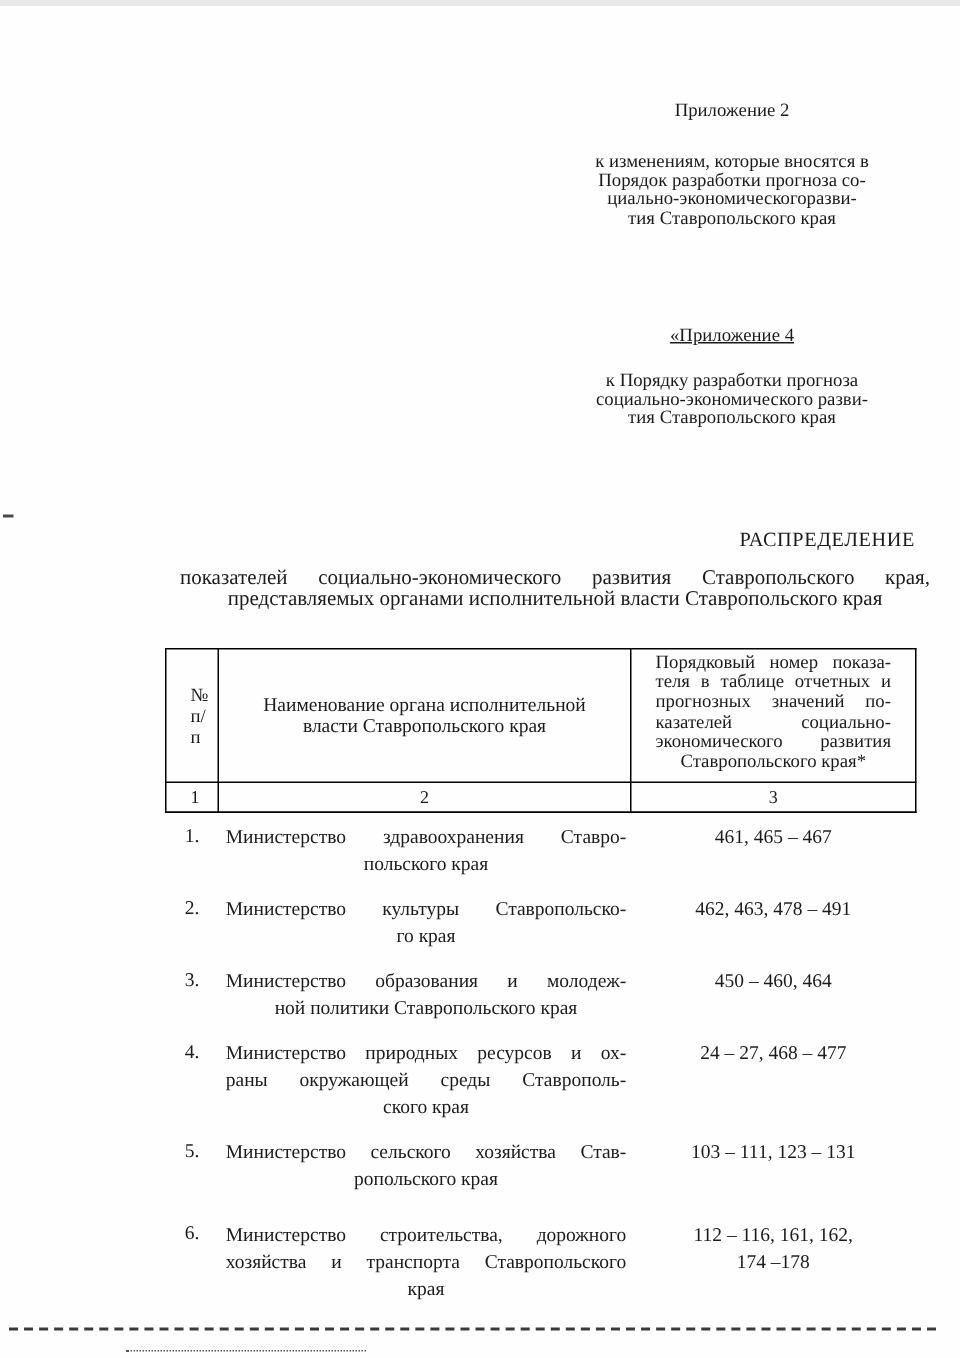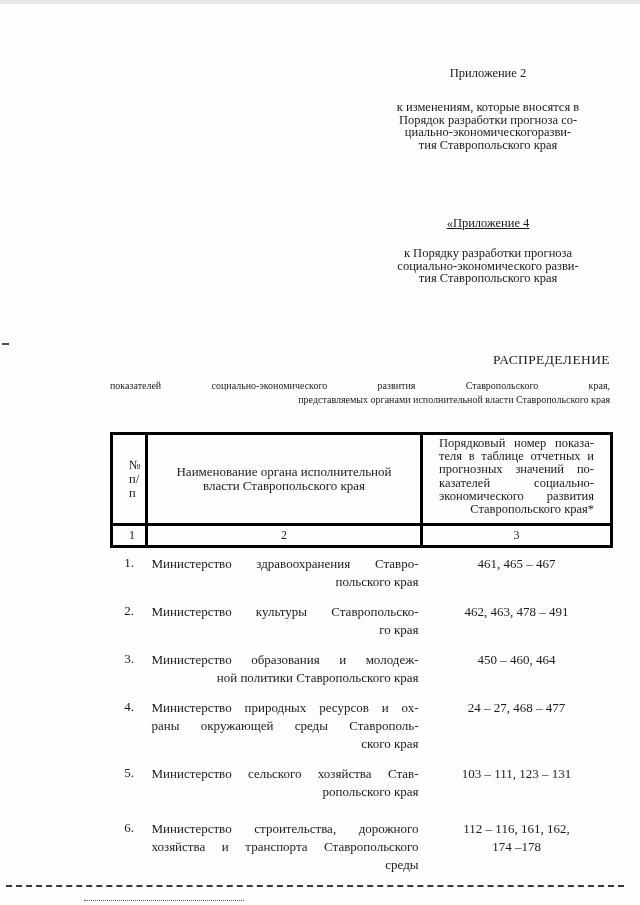--- a/index.html
+++ b/index.html
@@ -36,8 +36,8 @@
   }
   .subtitle {
     position: absolute;
-    top: 375px; left: 110px; width: 500px;
-    font-size: 10px;
+    top: 375px; left: 120px; width: 500px;
+    font-size: 14px;
   }
   .subtitle .tline { line-height: 13.5px; }
 

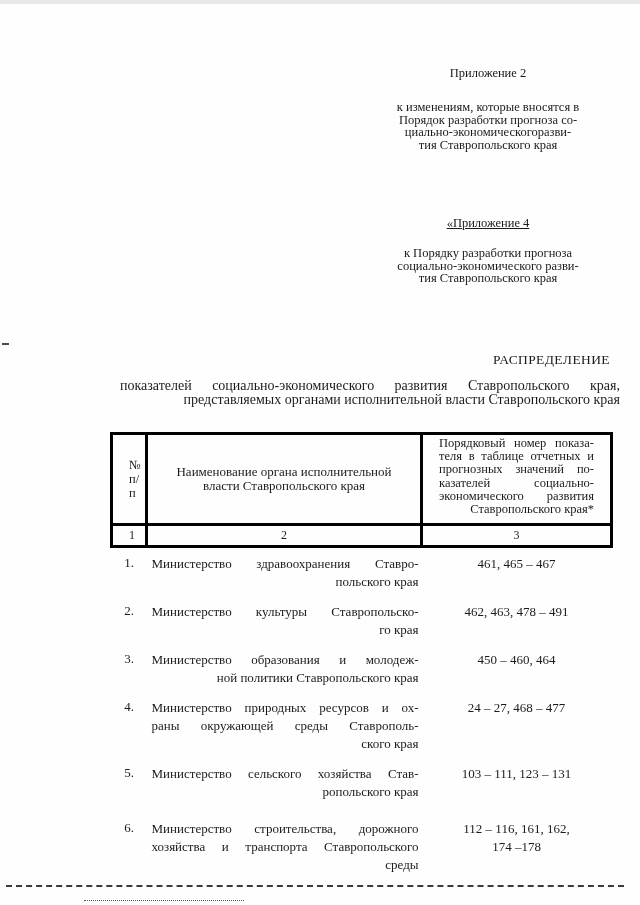--- a/index.html
+++ b/index.html
@@ -44,7 +44,7 @@
   
   .tline { display: block; }
   .jline { text-align: justify; text-align-last: justify; }
-  .lline { text-align: right; }
+  .lline { text-align: center; }
   .center-lines .tline { text-align: right; text-align-last: center !important; }
 
   

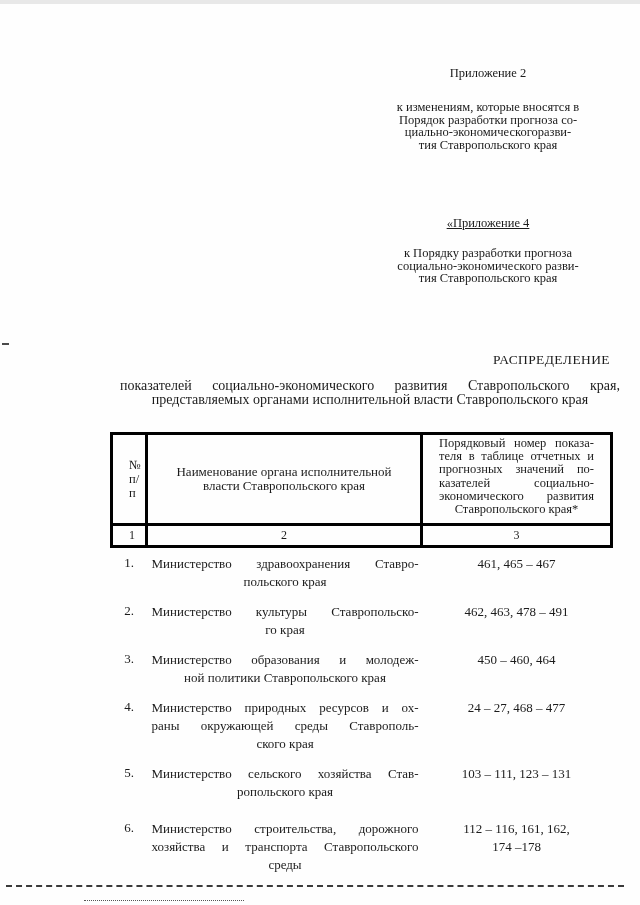--- a/index.html
+++ b/index.html
@@ -58,7 +58,7 @@
     color: #1b1b1b;
   }
   .dist-table thead th, .dist-table thead td {
-    border: 3px solid #000000;
+    border: 1px solid #000000;
     font-weight: normal;
     padding: 2px 16px;
   }

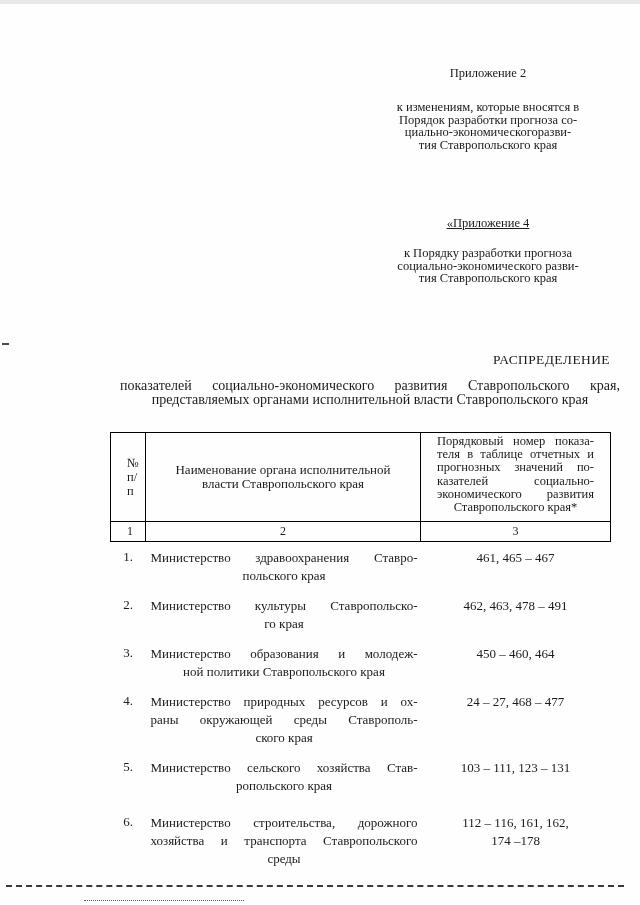--- a/index.html
+++ b/index.html
@@ -253,7 +253,7 @@
             <div>
               <div class="tline jline">Министерство строительства, дорожного</div>
               <div class="tline jline">хозяйства и транспорта Ставропольского</div>
-              <div class="tline lline">среды</div>
+              <div class="tline lline">края</div>
             </div>
           </td>
         <td class="c3">

